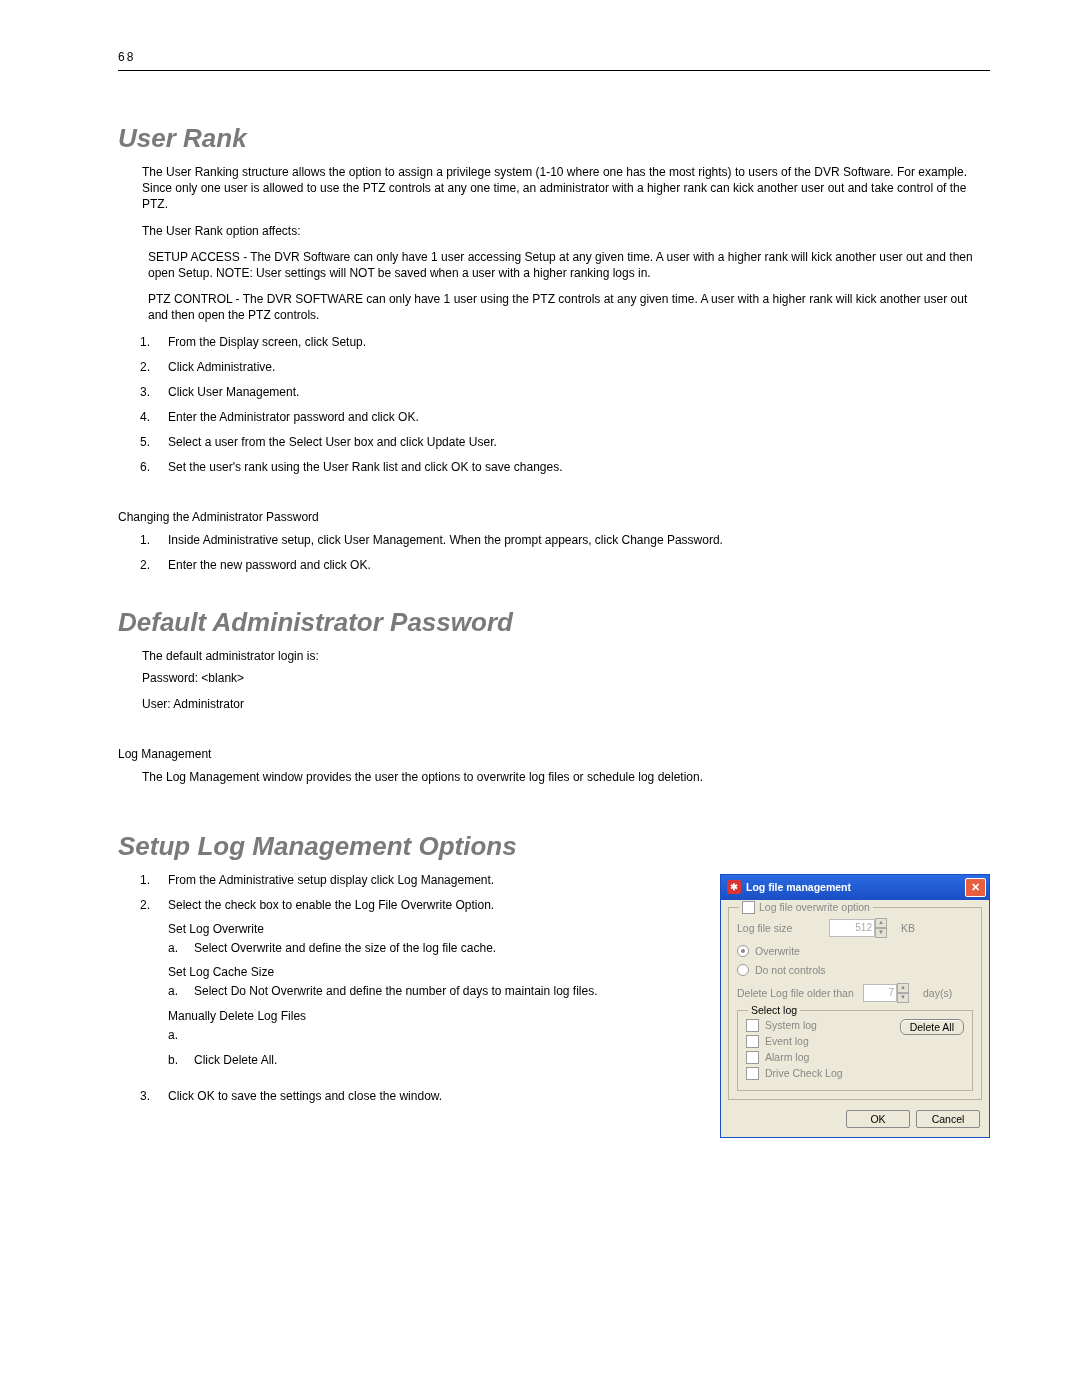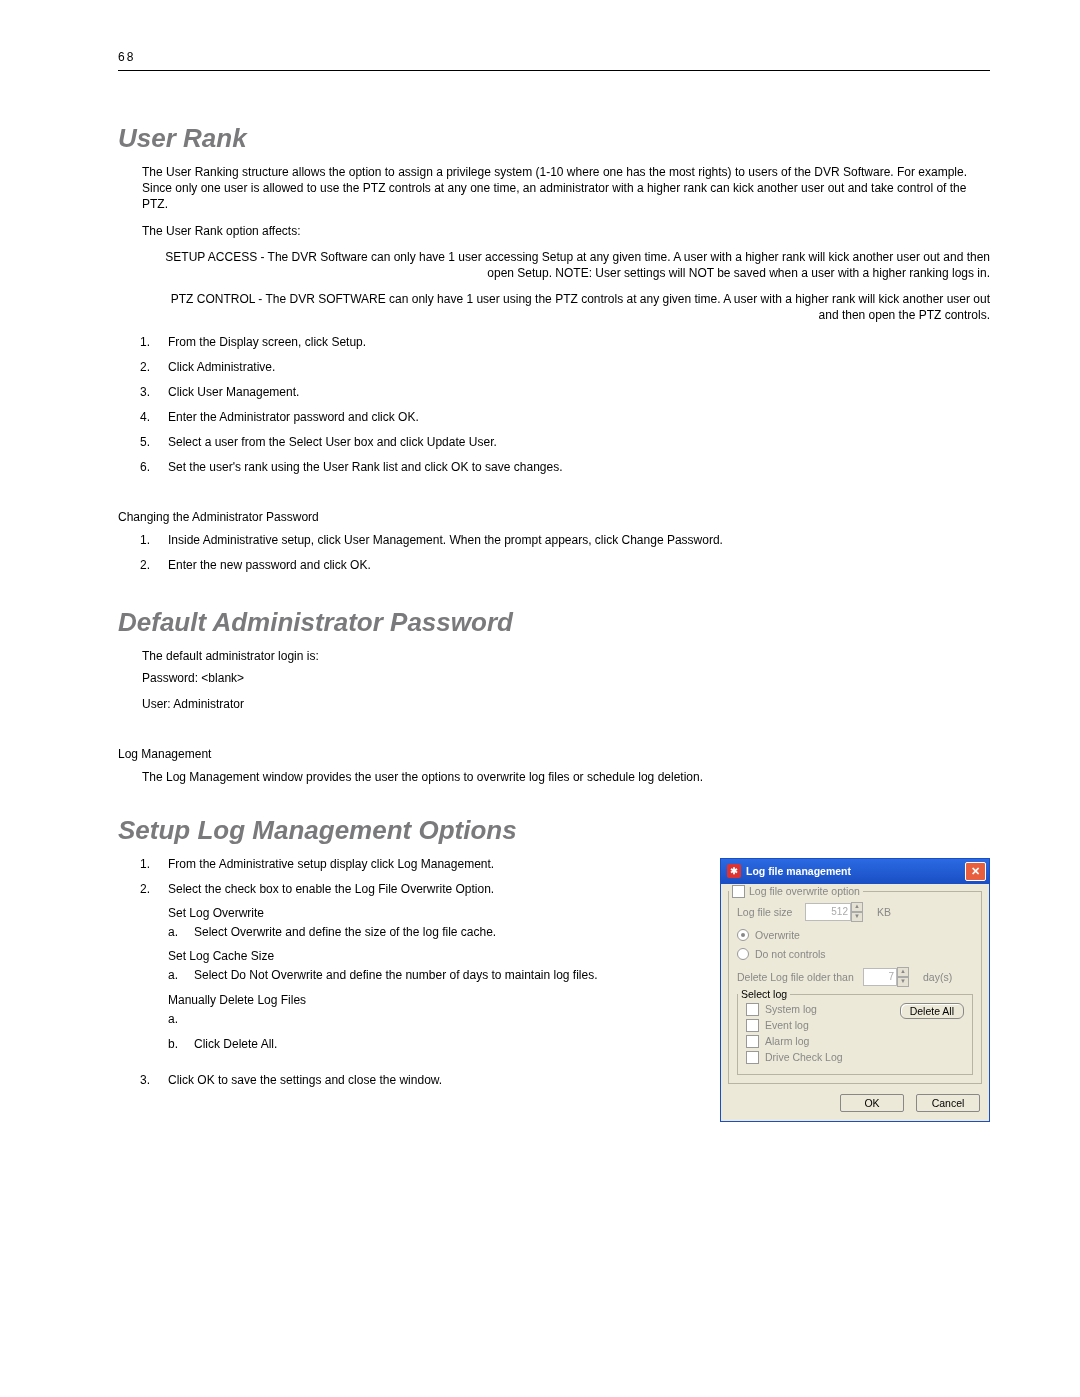--- a/index.html
+++ b/index.html
@@ -41,7 +41,7 @@
     margin: 0 0 10px 24px;
     line-height: 1.35;
   }
-  .sub-indent { margin-left: 30px; text-align: right; }
+  .sub-indent { margin-left: 30px; }
   ol.num {
     list-style: none;
     padding: 0;

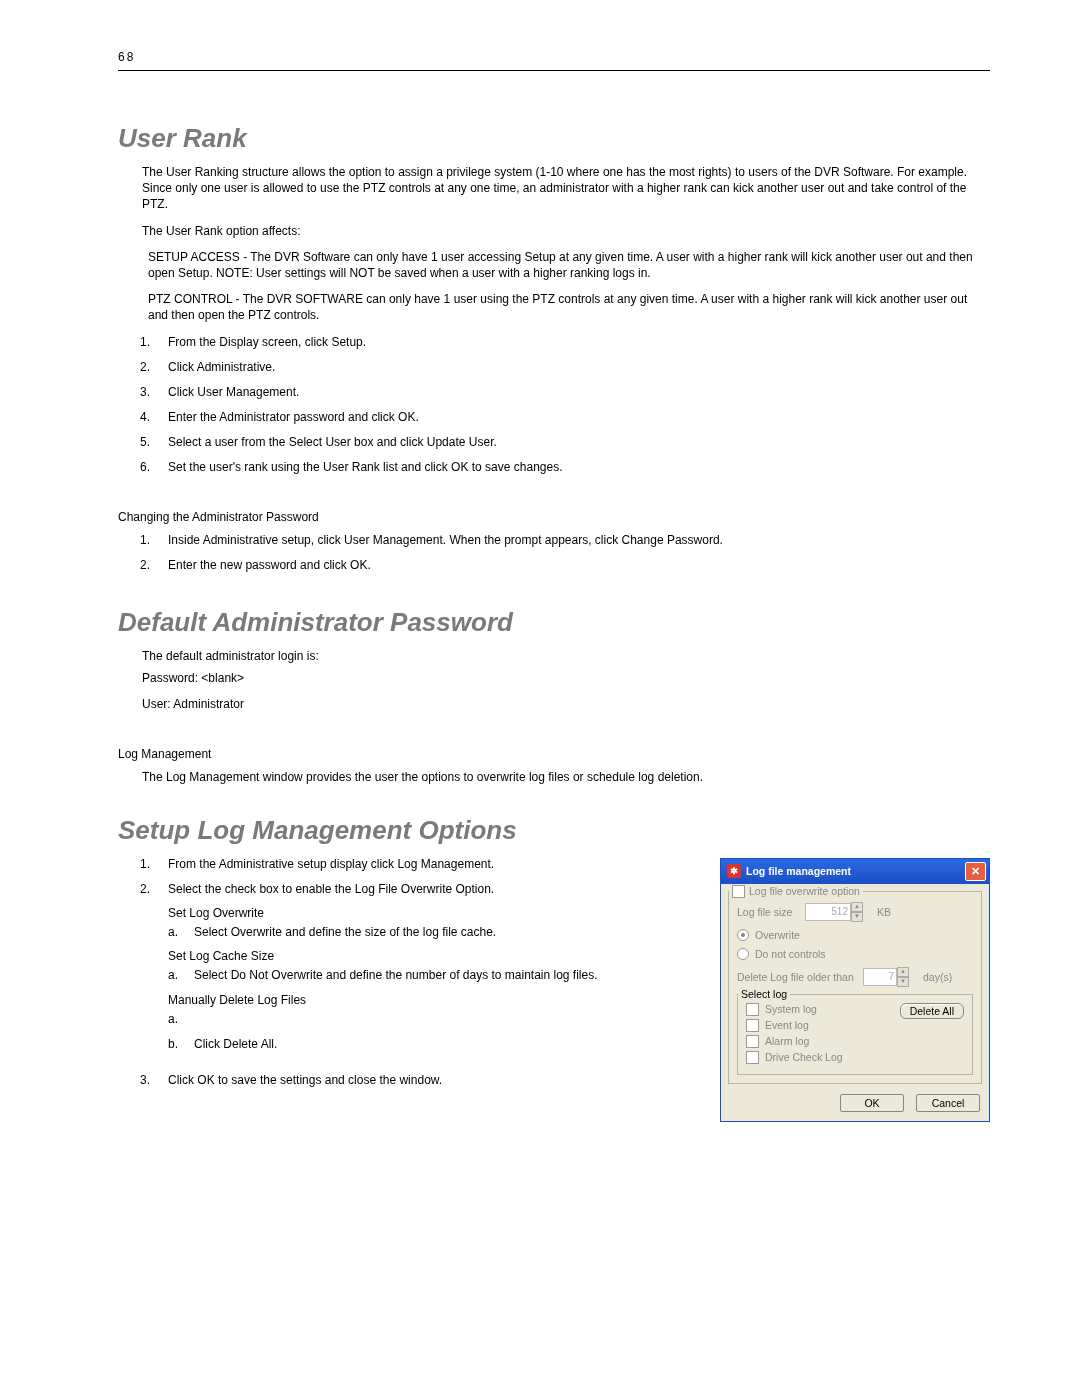--- a/index.html
+++ b/index.html
@@ -232,7 +232,7 @@
   <h2 class="h-main">Log Management</h2>
   <p class="body-text">The Log Management window provides the user the options to overwrite log files or schedule log deletion.</p>
 
-  <h2 class="h-sub" style="margin-top:30px">Setup Log Management Options</h2>
+  <h2 class="h-sub" style="margin-top:46px">Setup Log Management Options</h2>
 
   <div class="dialog-wrap">
     <div class="dialog">

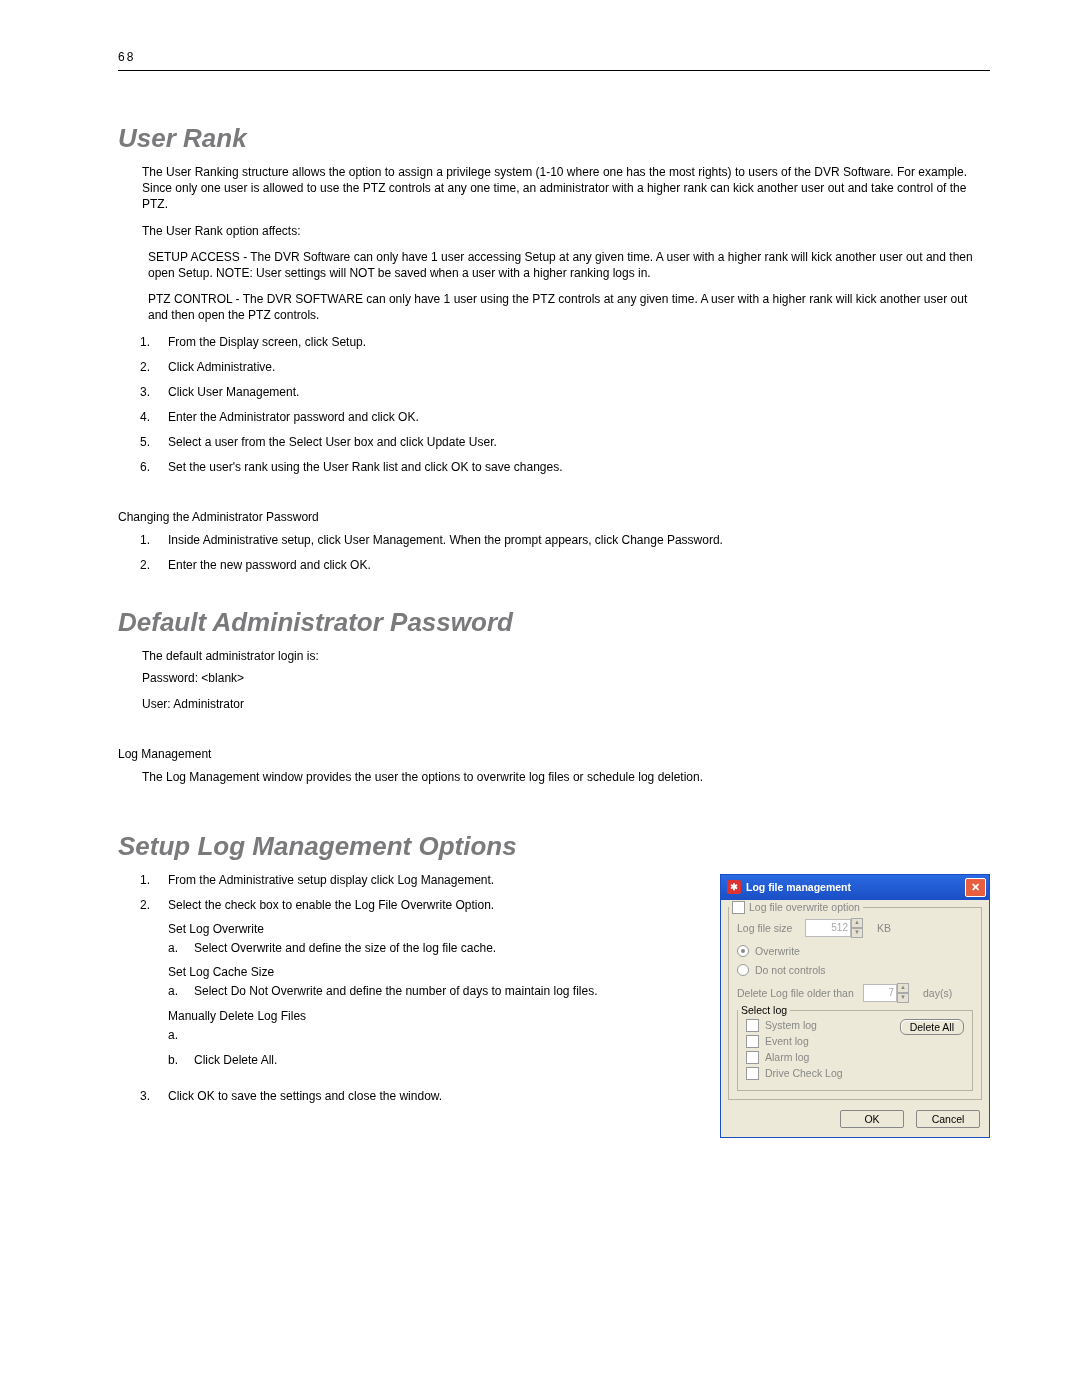--- a/index.html
+++ b/index.html
@@ -108,7 +108,7 @@
   }
   .group-title {
     position: absolute;
-    top: -7px; left: 0;
+    top: -7px; left: 10px;
     background: #ece9d8;
     padding: 0 3px;
     color: #888;

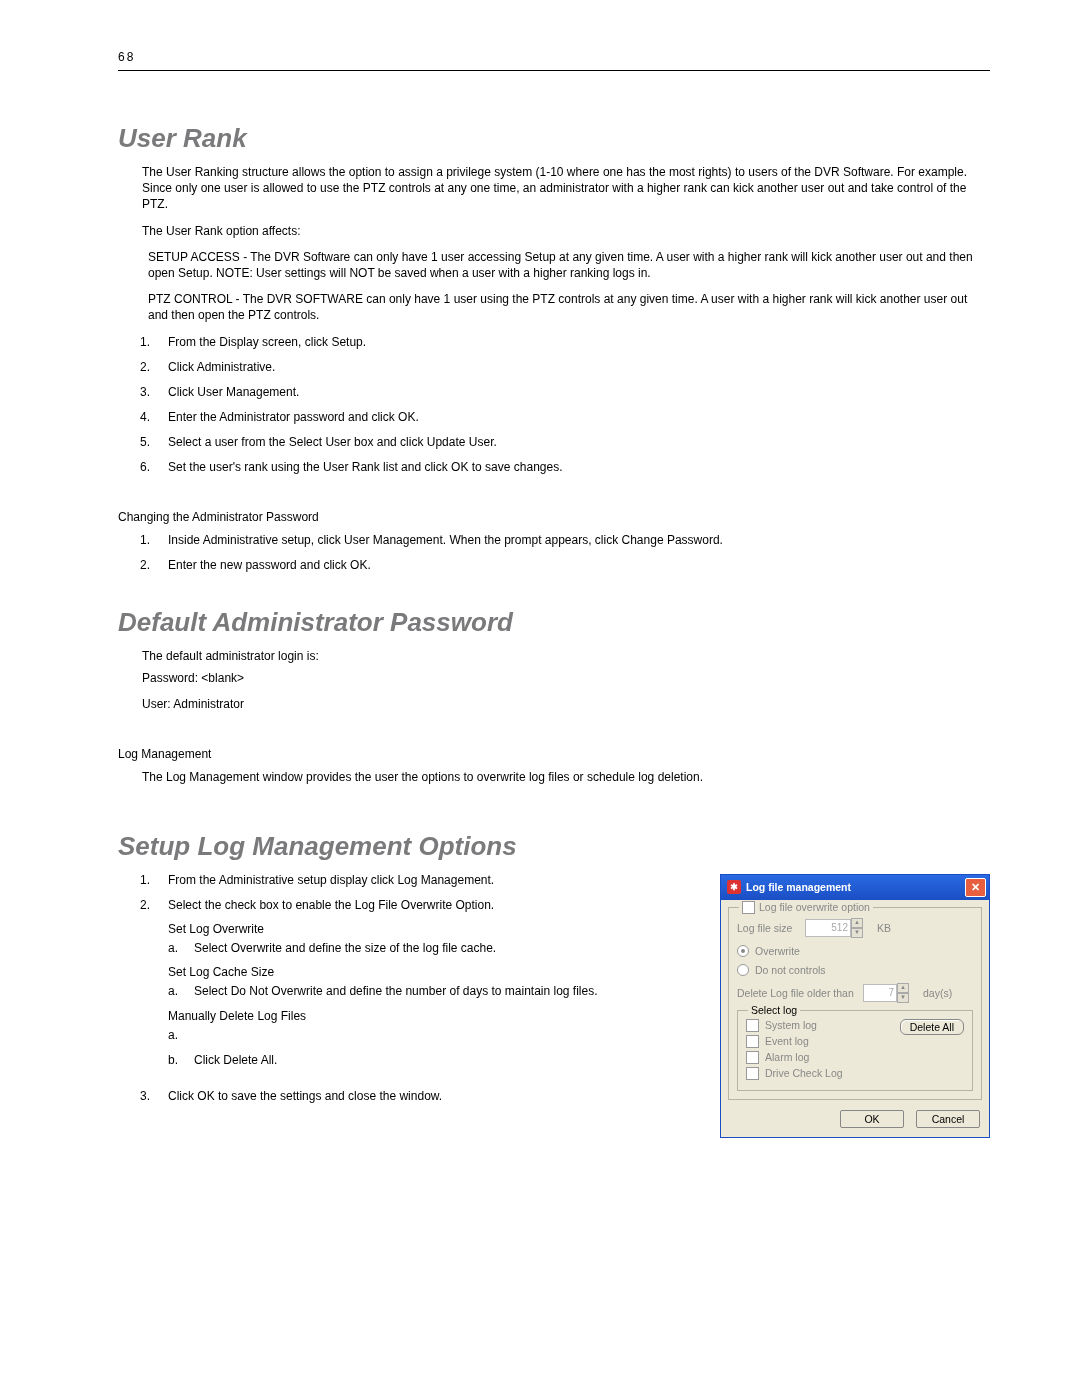--- a/index.html
+++ b/index.html
@@ -248,7 +248,7 @@
         <span class="group-title"><span class="chk" style="display:inline-block;vertical-align:middle;margin-right:4px"></span><span>Log file overwrite option</span></span>
         <div class="group-inner">
           <div class="row">
-            <span style="width:68px">Log file size</span>
+            <span style="width:92px">Log file size</span>
             <span class="num-input">512</span>
             <span class="spinner">
                 <span>▲</span>

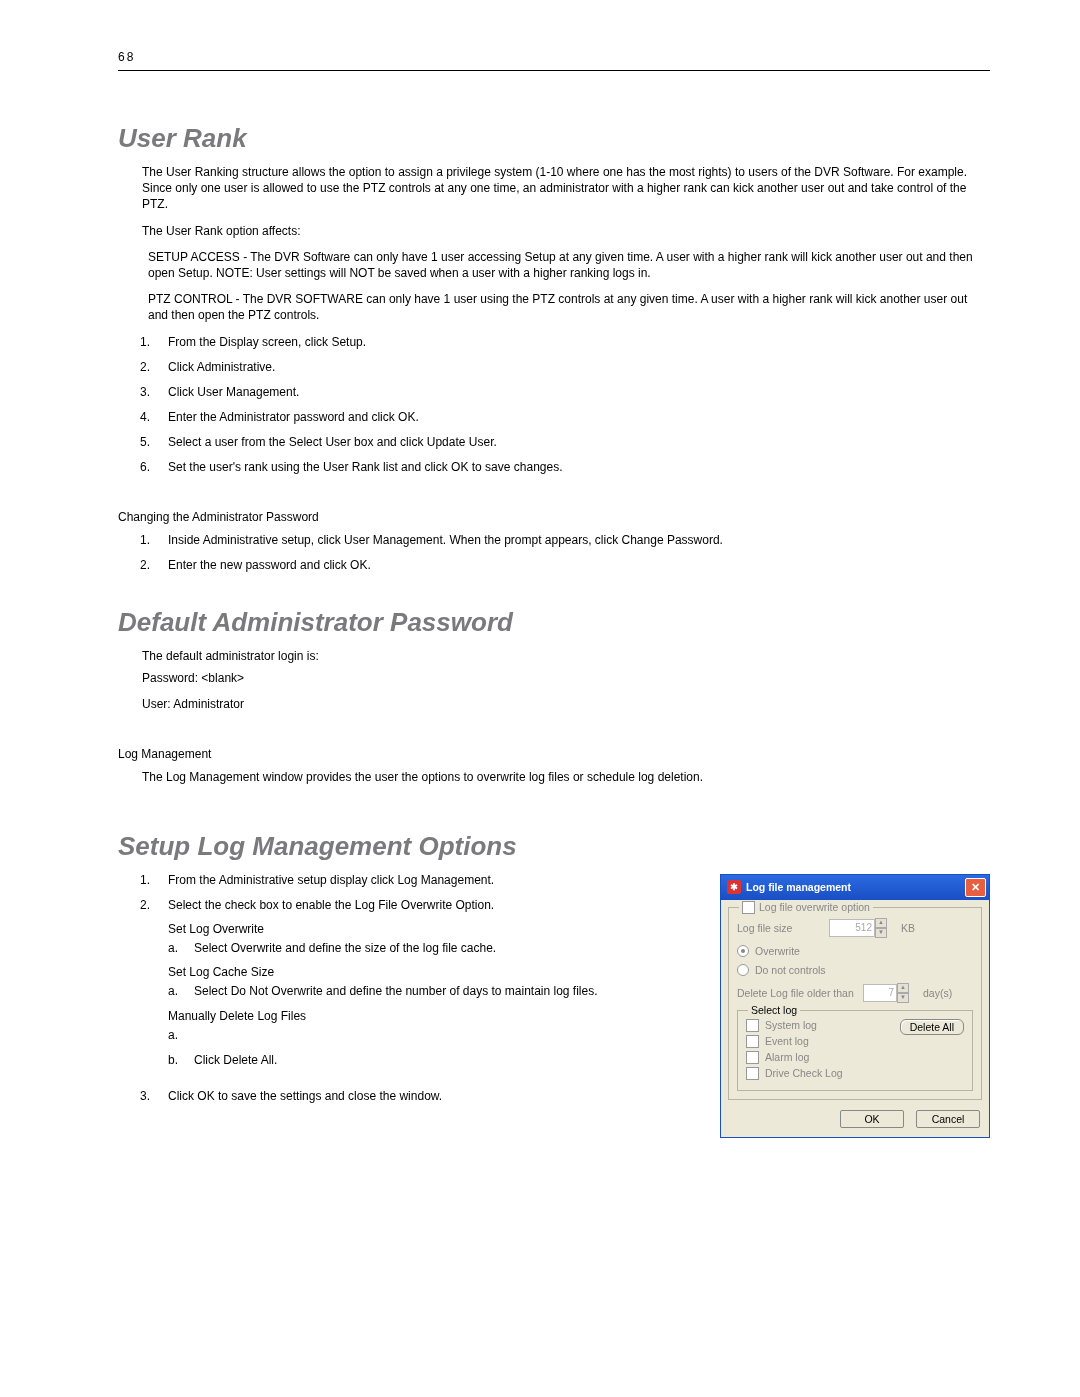--- a/index.html
+++ b/index.html
@@ -158,7 +158,7 @@
   .dlg-footer {
     display: flex;
     justify-content: flex-end;
-    gap: 12px;
+    gap: 6px;
     padding: 2px 9px 9px 9px;
   }
   .btn-footer {

